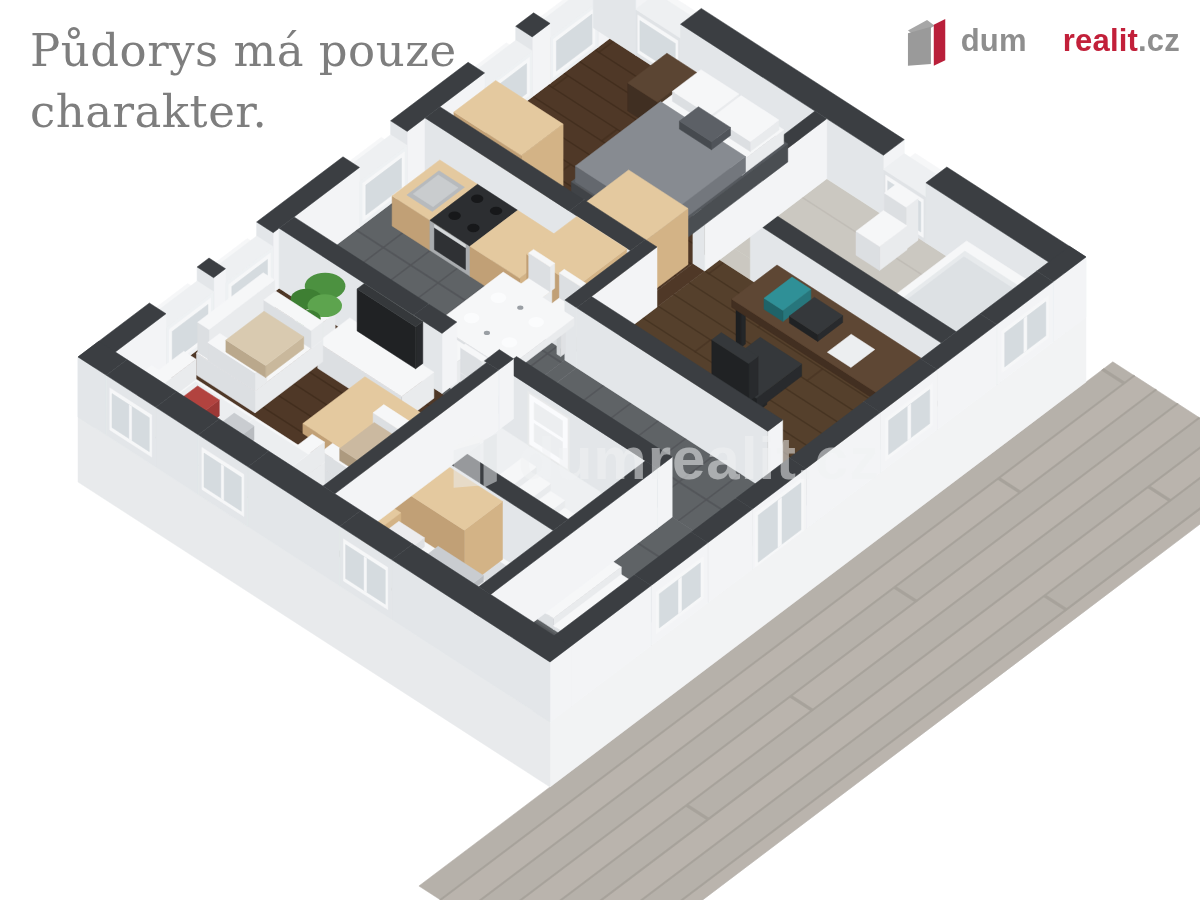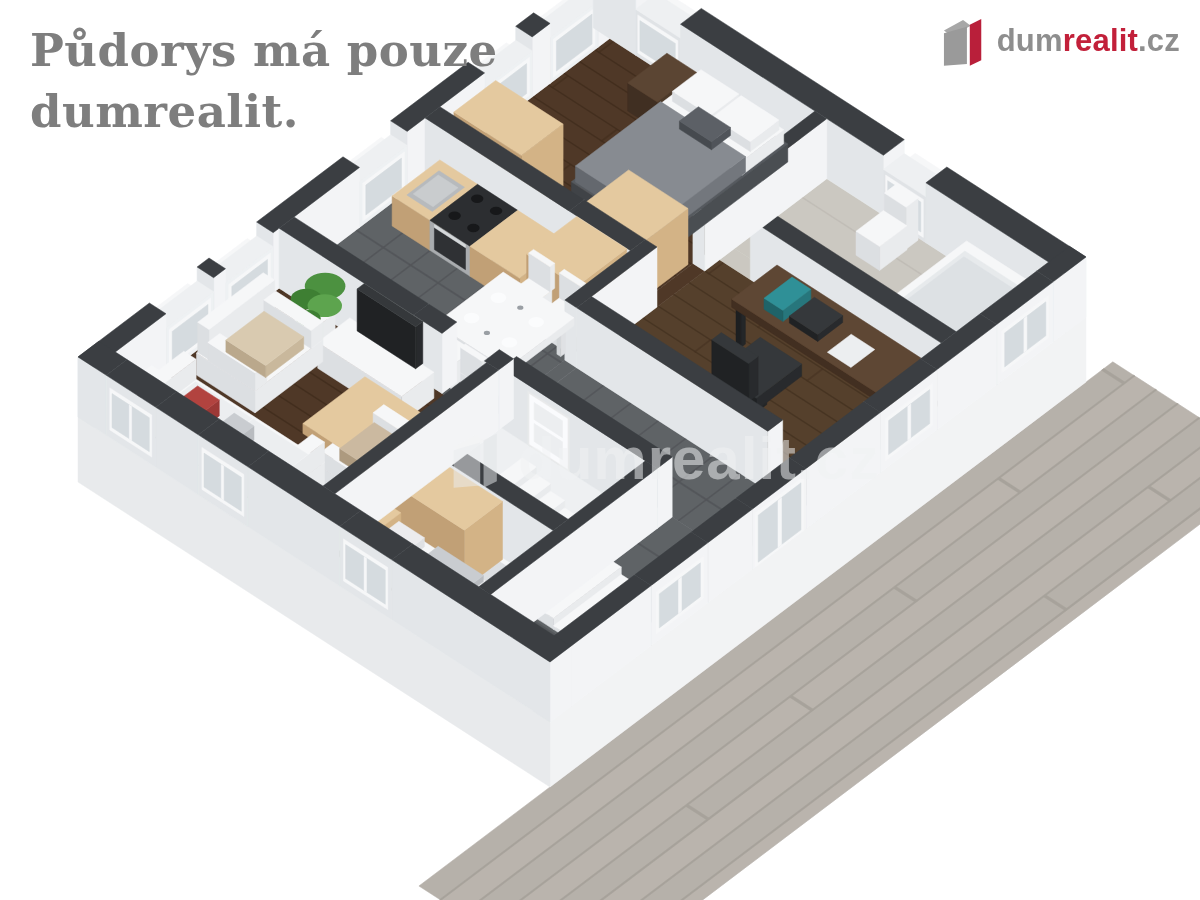--- a/index.html
+++ b/index.html
@@ -7,7 +7,7 @@
          font-family:"Liberation Sans",sans-serif;}
   #fp{position:absolute;left:0;top:0;width:1200px;height:900px;}
   .headline{position:absolute;left:30px;top:20px;width:520px;
-            font-family:"DejaVu Serif","Liberation Serif",serif;font-weight:700;
+            font-family:"DejaVu Serif","Liberation Serif",serif;font-weight:400;
             font-size:45px;line-height:61px;color:#7e7e7e;letter-spacing:0.5px;}
   .brand{position:absolute;right:20px;top:14px;display:flex;align-items:center;gap:10px;}
   .brand-icon{width:44px;height:54px;}

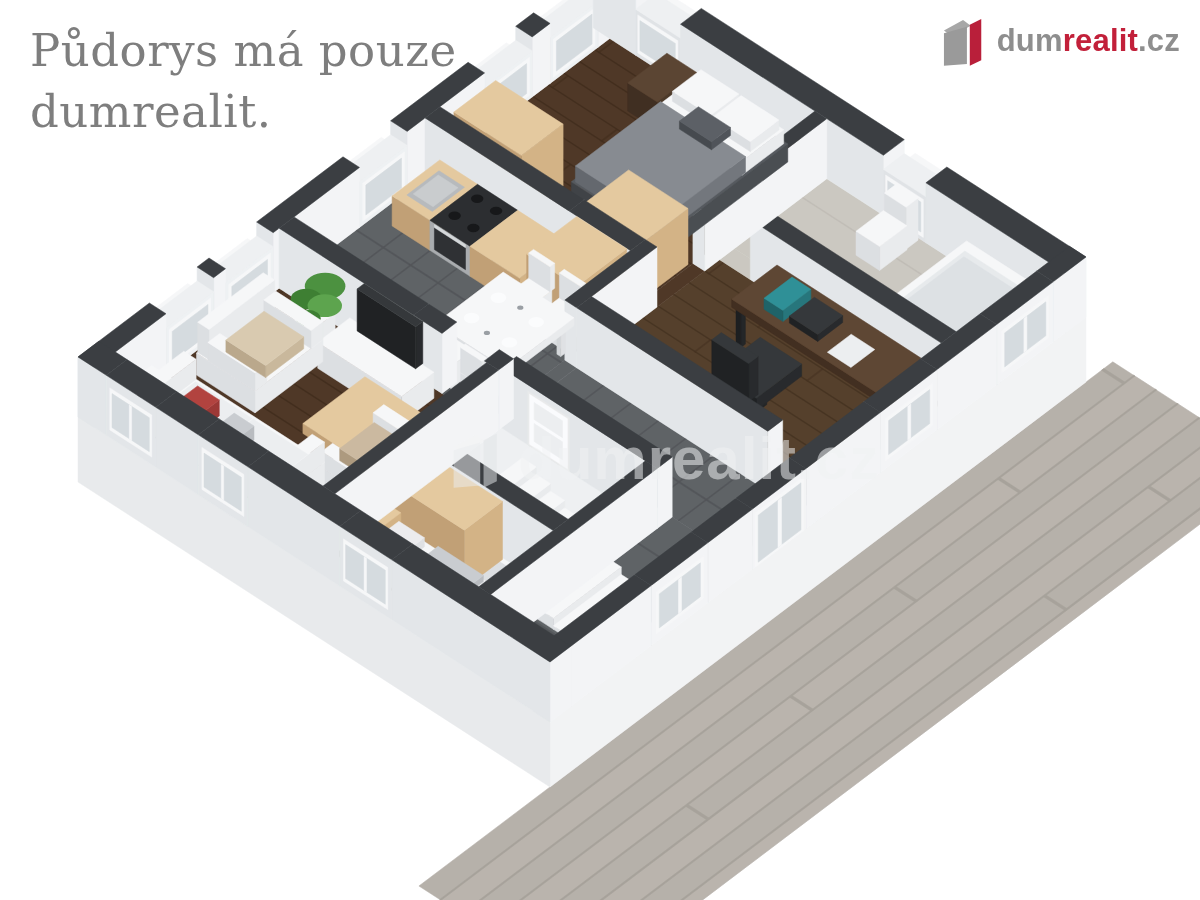--- a/index.html
+++ b/index.html
@@ -12,7 +12,7 @@
   .brand{position:absolute;right:20px;top:14px;display:flex;align-items:center;gap:10px;}
   .brand-icon{width:44px;height:54px;}
   .brand-text{font-size:31px;font-weight:700;color:#8e8e8e;letter-spacing:0.2px;}
-  .brand-text .accent{color:#c2203a;}
+  .brand-text .accent{color:#c2203a;margin-left:36px;}
   .watermark{position:absolute;left:452px;top:424px;display:flex;align-items:center;gap:14px;
              opacity:0.52;pointer-events:none;}
   .wm-icon{width:52px;height:62px;}

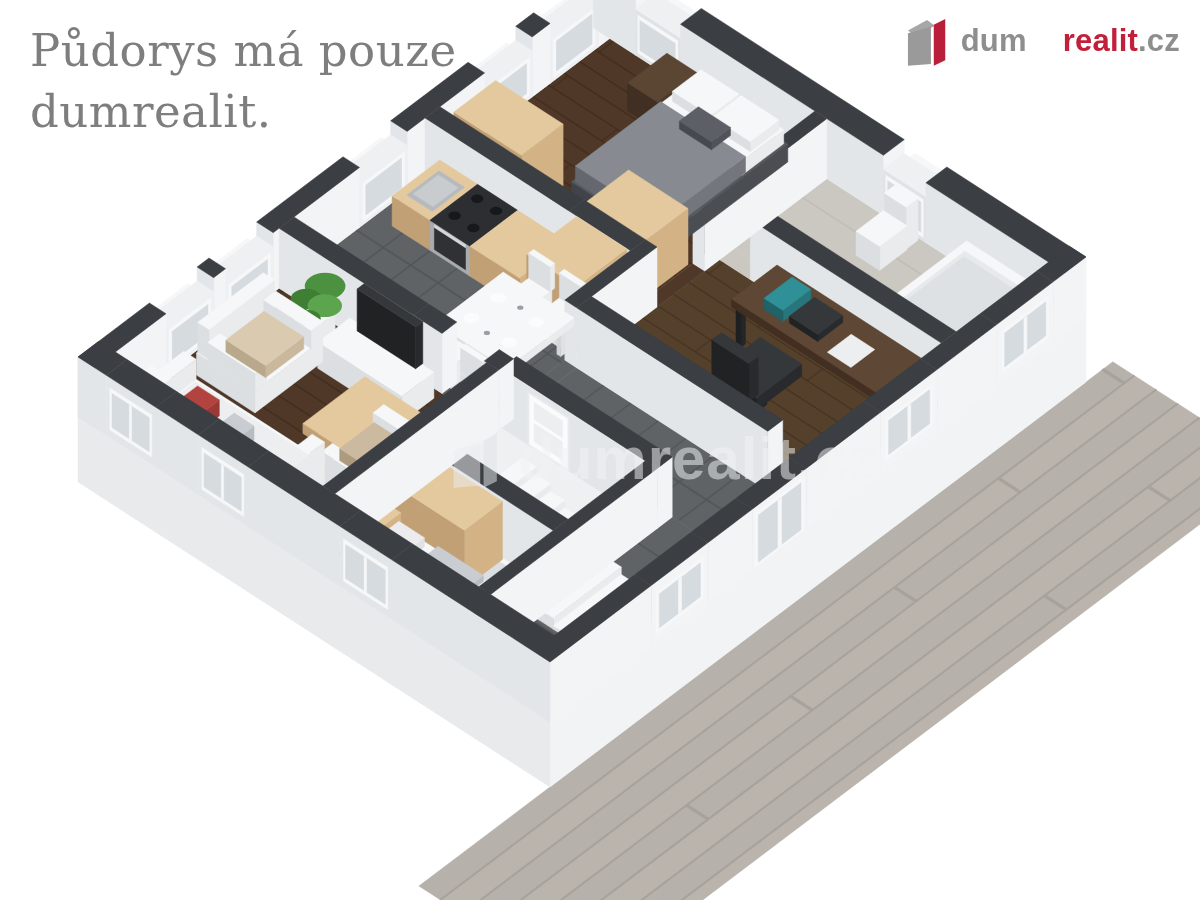--- a/index.html
+++ b/index.html
@@ -785,7 +785,7 @@
 
   <div class="headline">
     <div>Půdorys má pouze</div>
-    <div>dumrealit.</div>
+    <div>charakter.</div>
   </div>
 
   <div class="brand">

